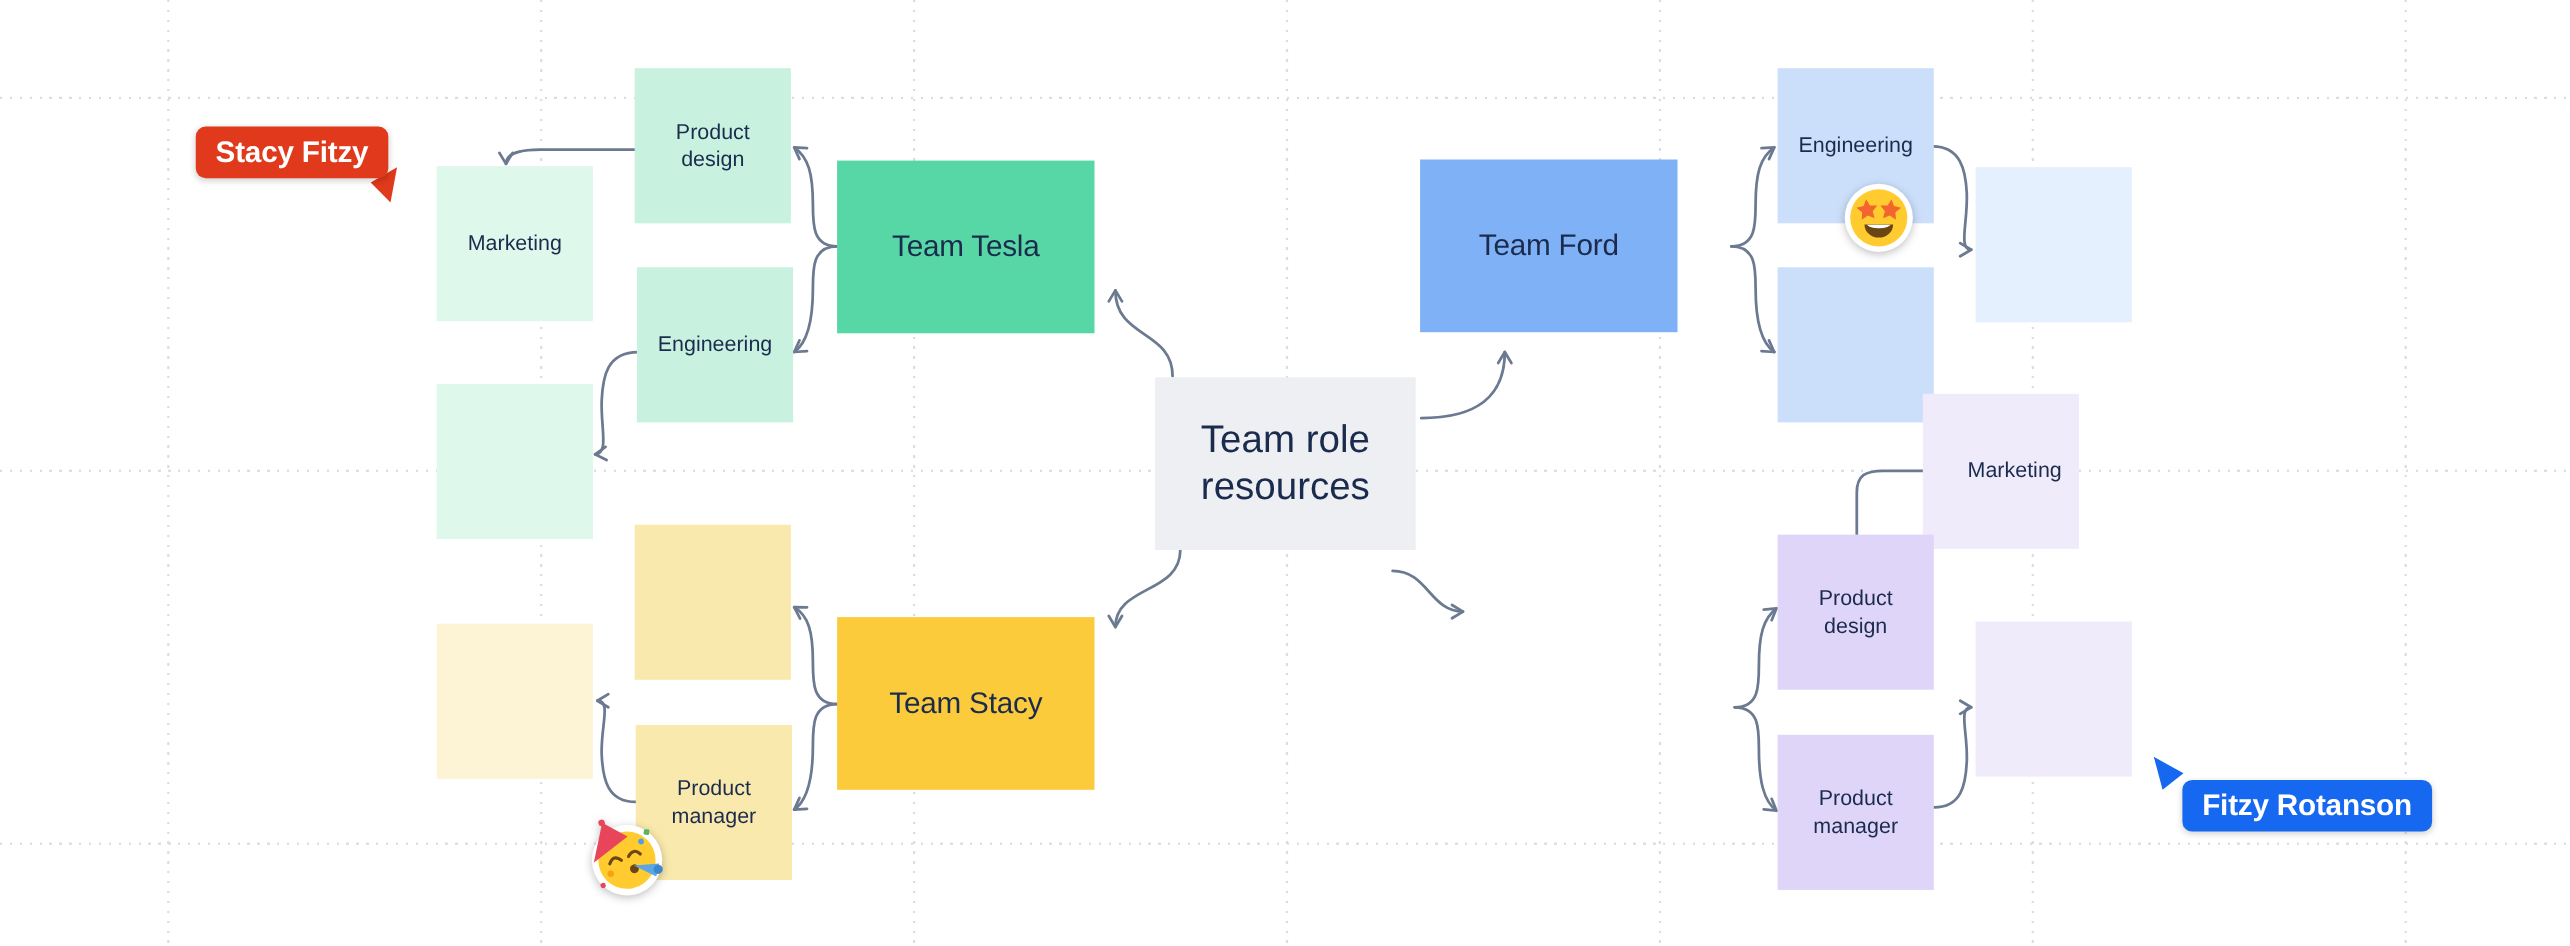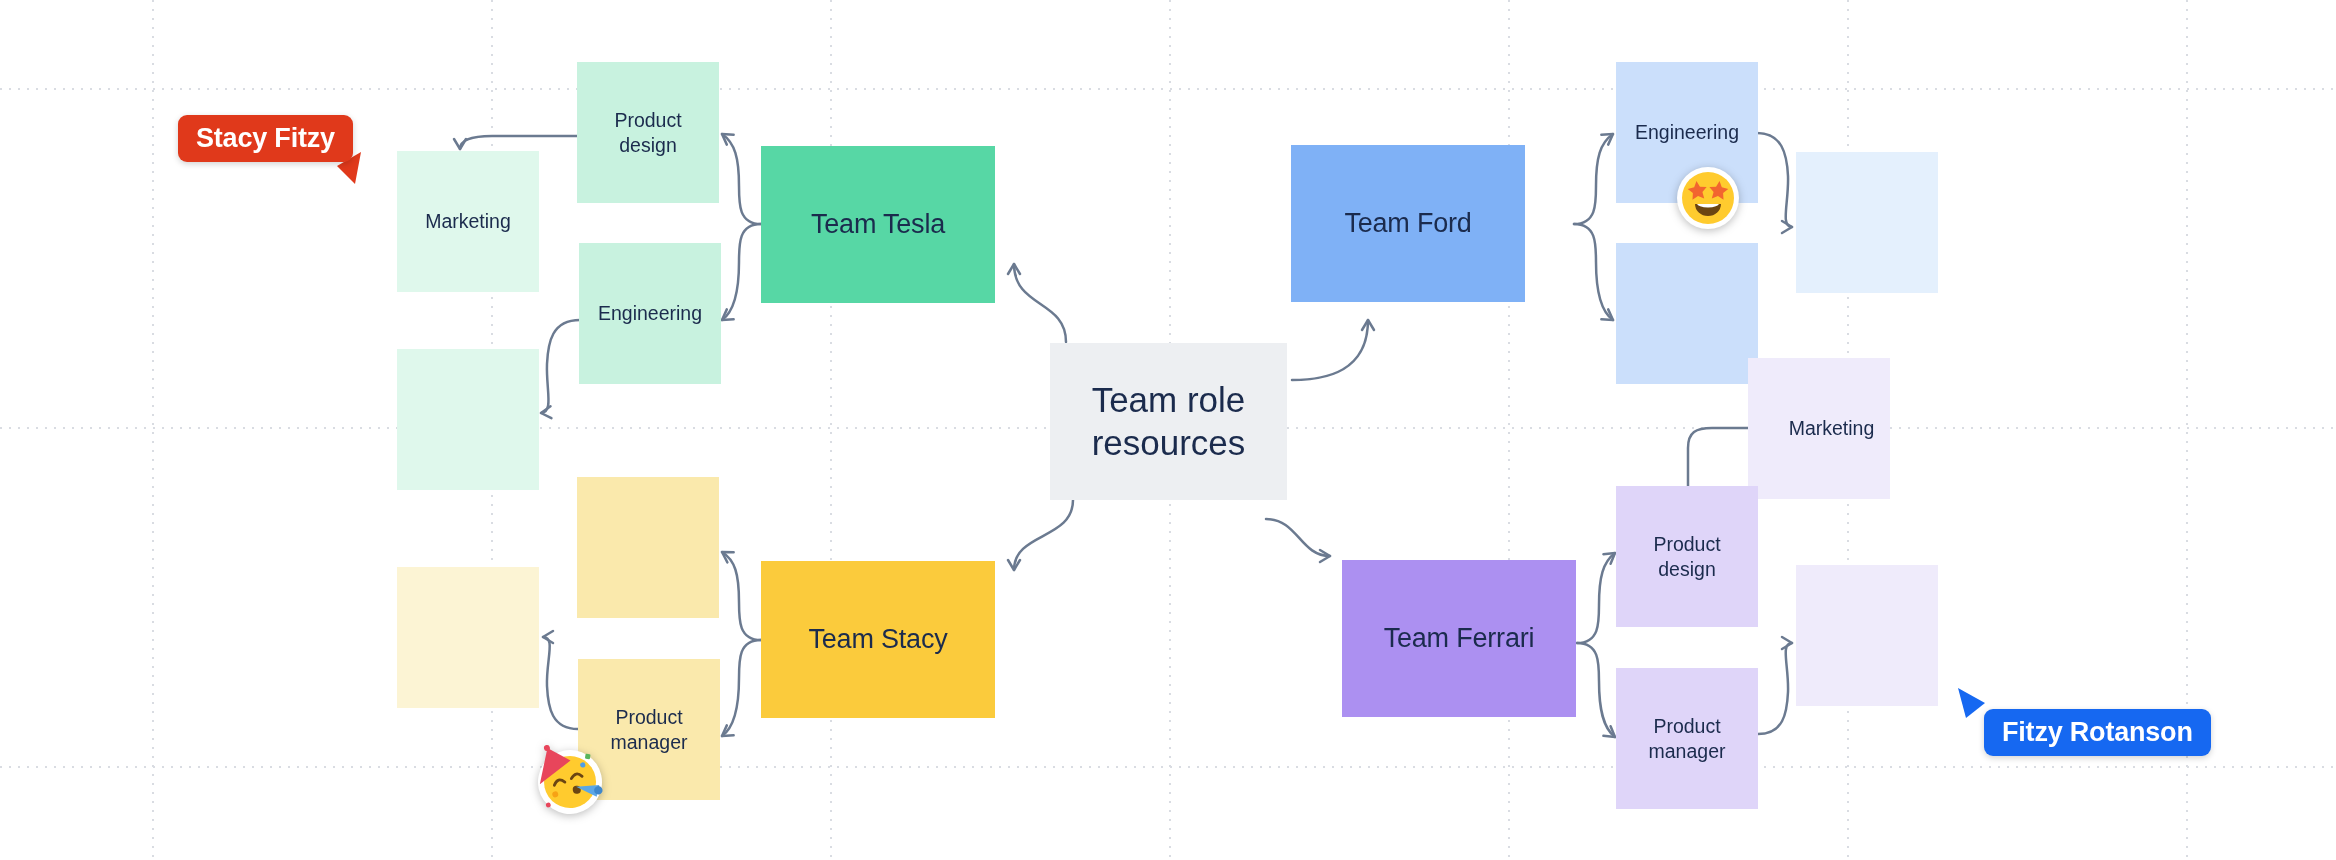--- a/index.html
+++ b/index.html
@@ -132,9 +132,6 @@
   <div class="node team holden-box" id="n-holden">
     <span>Team Stacy</span>
   </div>
-  <div class="node team ferrari-box" id="n-ferrari">
-    <span>Team Ferrari</span>
-  </div>
 
   <div class="node sticky mint1" id="n-tesla-pd">
     <span>Product design</span>

